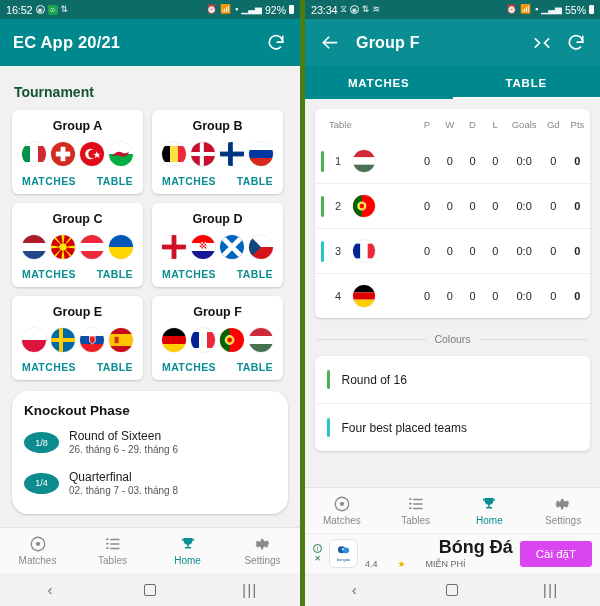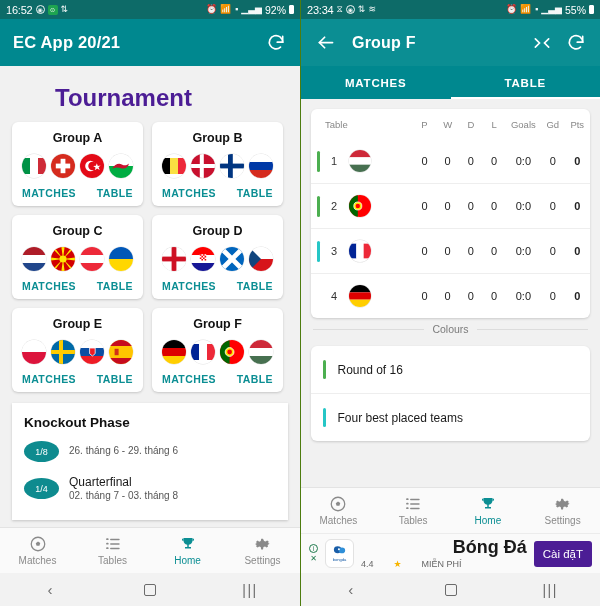--- a/index.html
+++ b/index.html
@@ -12,7 +12,7 @@
   .screens { display: flex; width: 600px; height: 606px; }
   .phone { width: 300px; height: 606px; position: relative; background: #f1f1f1;
            display: flex; flex-direction: column; overflow: hidden; }
-  .phone.right { border-left: 1px solid #4d7c0f; }
+  .phone.right { border-left: 5px solid #4d7c0f; }
 
   
   .statusbar {

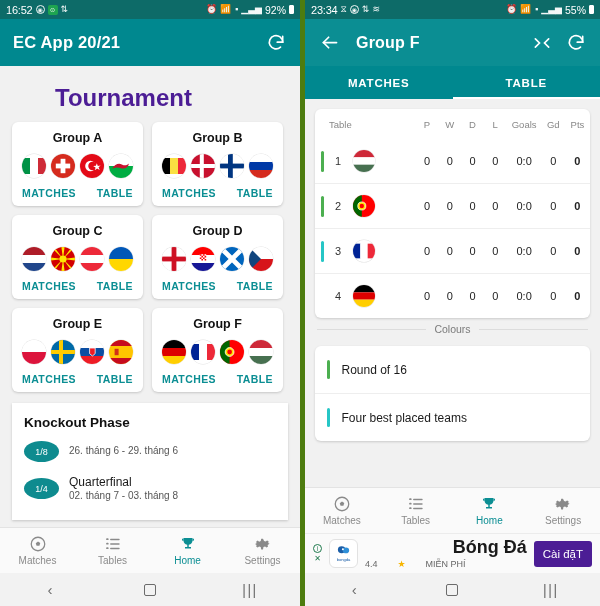--- a/index.html
+++ b/index.html
@@ -60,7 +60,7 @@
   .content.left { padding: 0 0 0 0; }
 
   .section-title {
-    font-size: 24px; font-weight: bold; color: #4c1d95; padding: 18px 14px 10px 14px; margin-left: 41px;
+    font-size: 14px; font-weight: bold; color: #14532d; padding: 18px 14px 10px 14px;
   }
 
   .grid { display: flex; flex-wrap: wrap; gap: 9px; padding: 0 12px; }

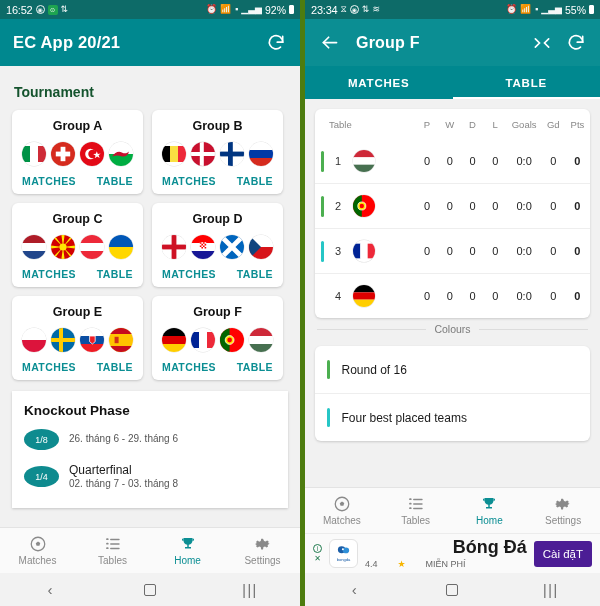--- a/index.html
+++ b/index.html
@@ -141,7 +141,7 @@
   col.c-pts  { width: 26px; }
 
   
-  .divider { display: flex; align-items: center; gap: 8px; padding: 5px 12px 11px 12px; }
+  .divider { display: flex; align-items: center; gap: 8px; padding: 15px 12px 11px 12px; }
   .divider .ln { flex: 1; height: 1px; background: #dcdcdc; }
   .divider .lbl { font-size: 10.5px; color: #7b7b7b; }
   .leg-card { background: #fff; border-radius: 6px; margin: 0 10px; box-shadow: 0 1px 2.5px rgba(0,0,0,.16); }

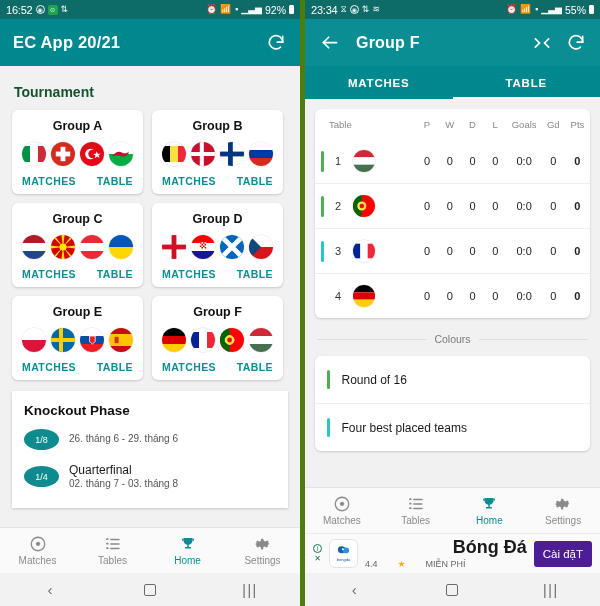--- a/index.html
+++ b/index.html
@@ -81,7 +81,7 @@
 
   
   .ko-card {
-    background: #fff; border-radius: 0; margin: 11px 12px 16px 12px;
+    background: #fff; border-radius: 16px; margin: 11px 12px 16px 12px;
     box-shadow: 0 1px 2.5px rgba(0,0,0,.18); padding: 12px 12px 4px 12px;
   }
   .ko-title { font-size: 13.5px; font-weight: bold; color: #111; margin-bottom: 11px; }

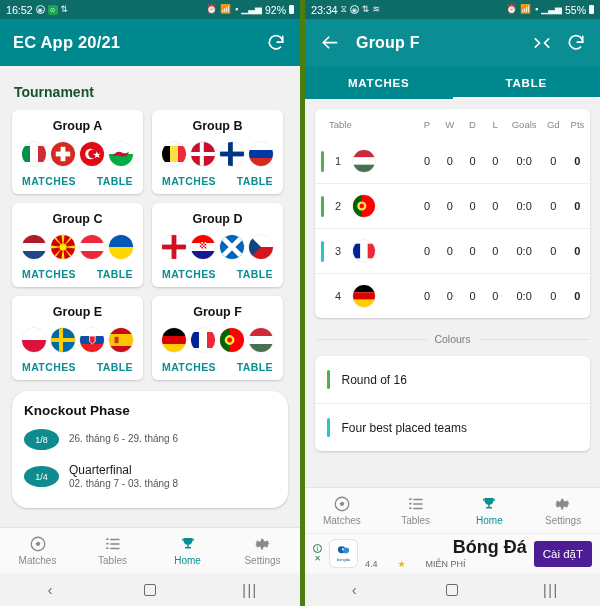--- a/index.html
+++ b/index.html
@@ -454,6 +454,7 @@
         <div class="ko-row">
           <div class="ko-badge">1/8</div>
           <div>
+            <div class="ko-name">Round of Sixteen</div>
             <div class="ko-date">26. tháng 6 - 29. tháng 6</div>
           </div>
         </div>

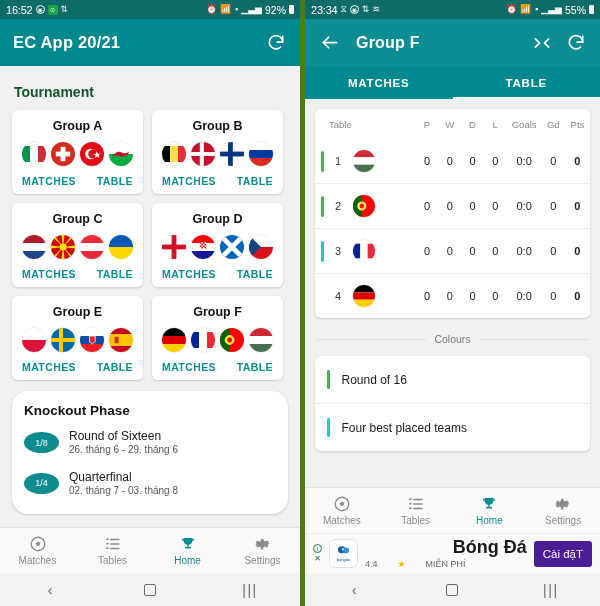--- a/index.html
+++ b/index.html
@@ -170,8 +170,8 @@
   .ad-sub { font-size: 9px; color: #666; display: flex; align-items: center; gap: 20px; }
   .ad-star { color: #f7b500; font-size: 9px; }
   .ad-btn {
-    background: #4c1d95; color: #fff; font-size: 11.5px; border-radius: 3px;
-    padding: 7px 9px; cursor: pointer; flex: 0 0 auto;
+    background: #d946ef; color: #fff; font-size: 11.5px; border-radius: 3px;
+    padding: 7px 16px; cursor: pointer; flex: 0 0 auto;
   }
 </style>
 </head>

